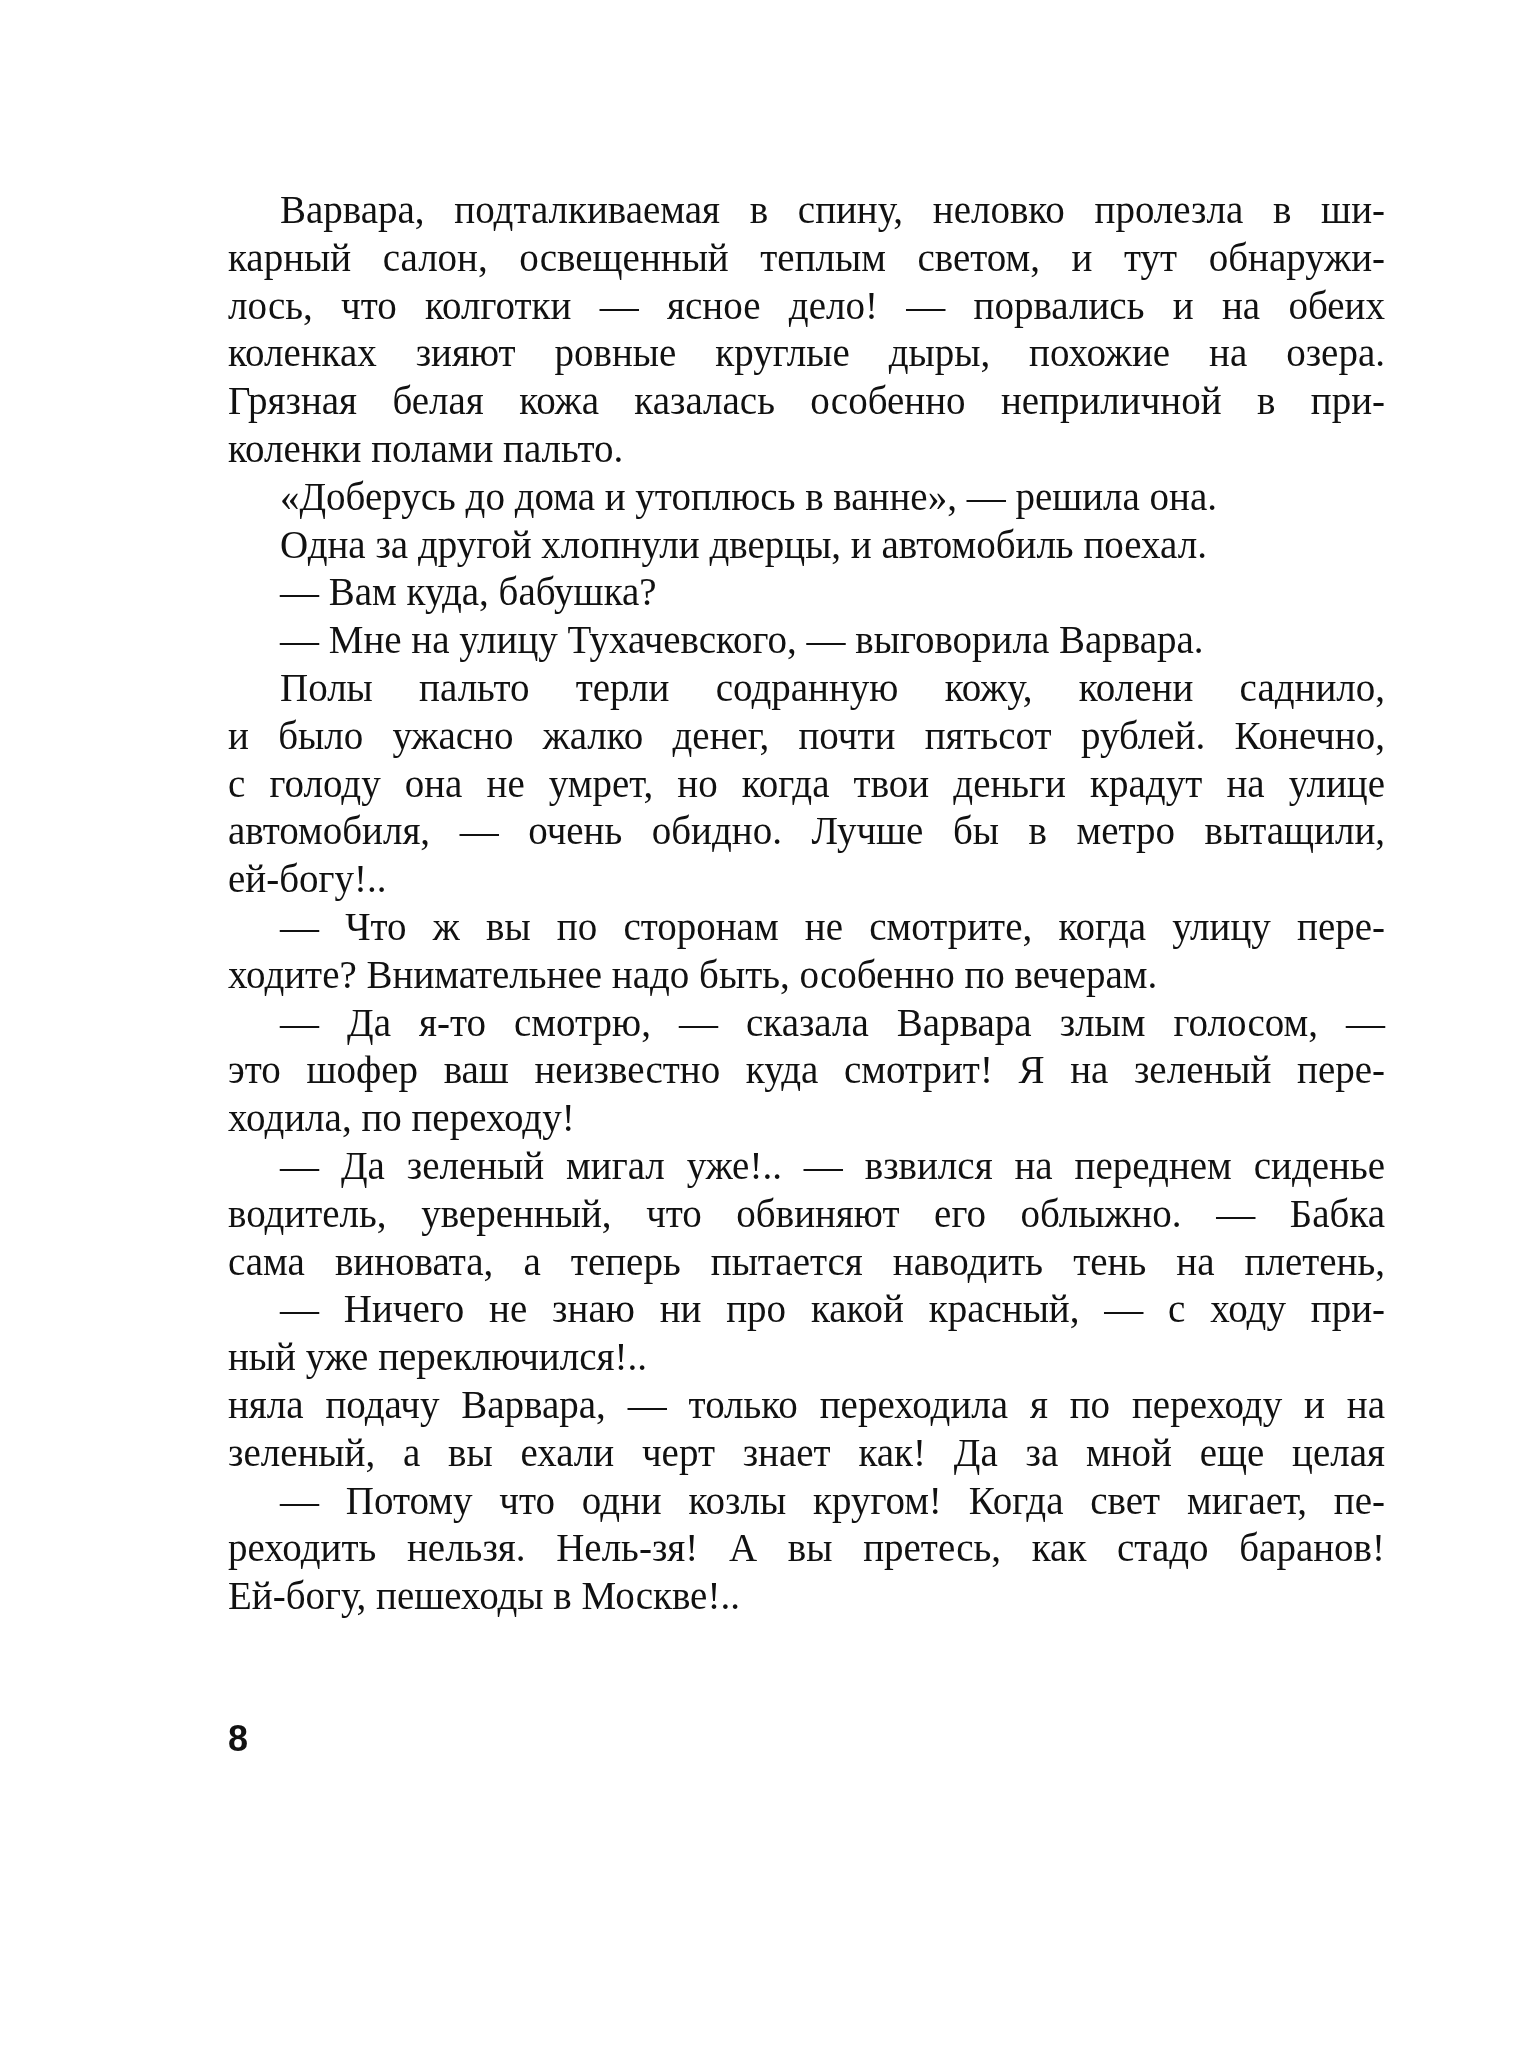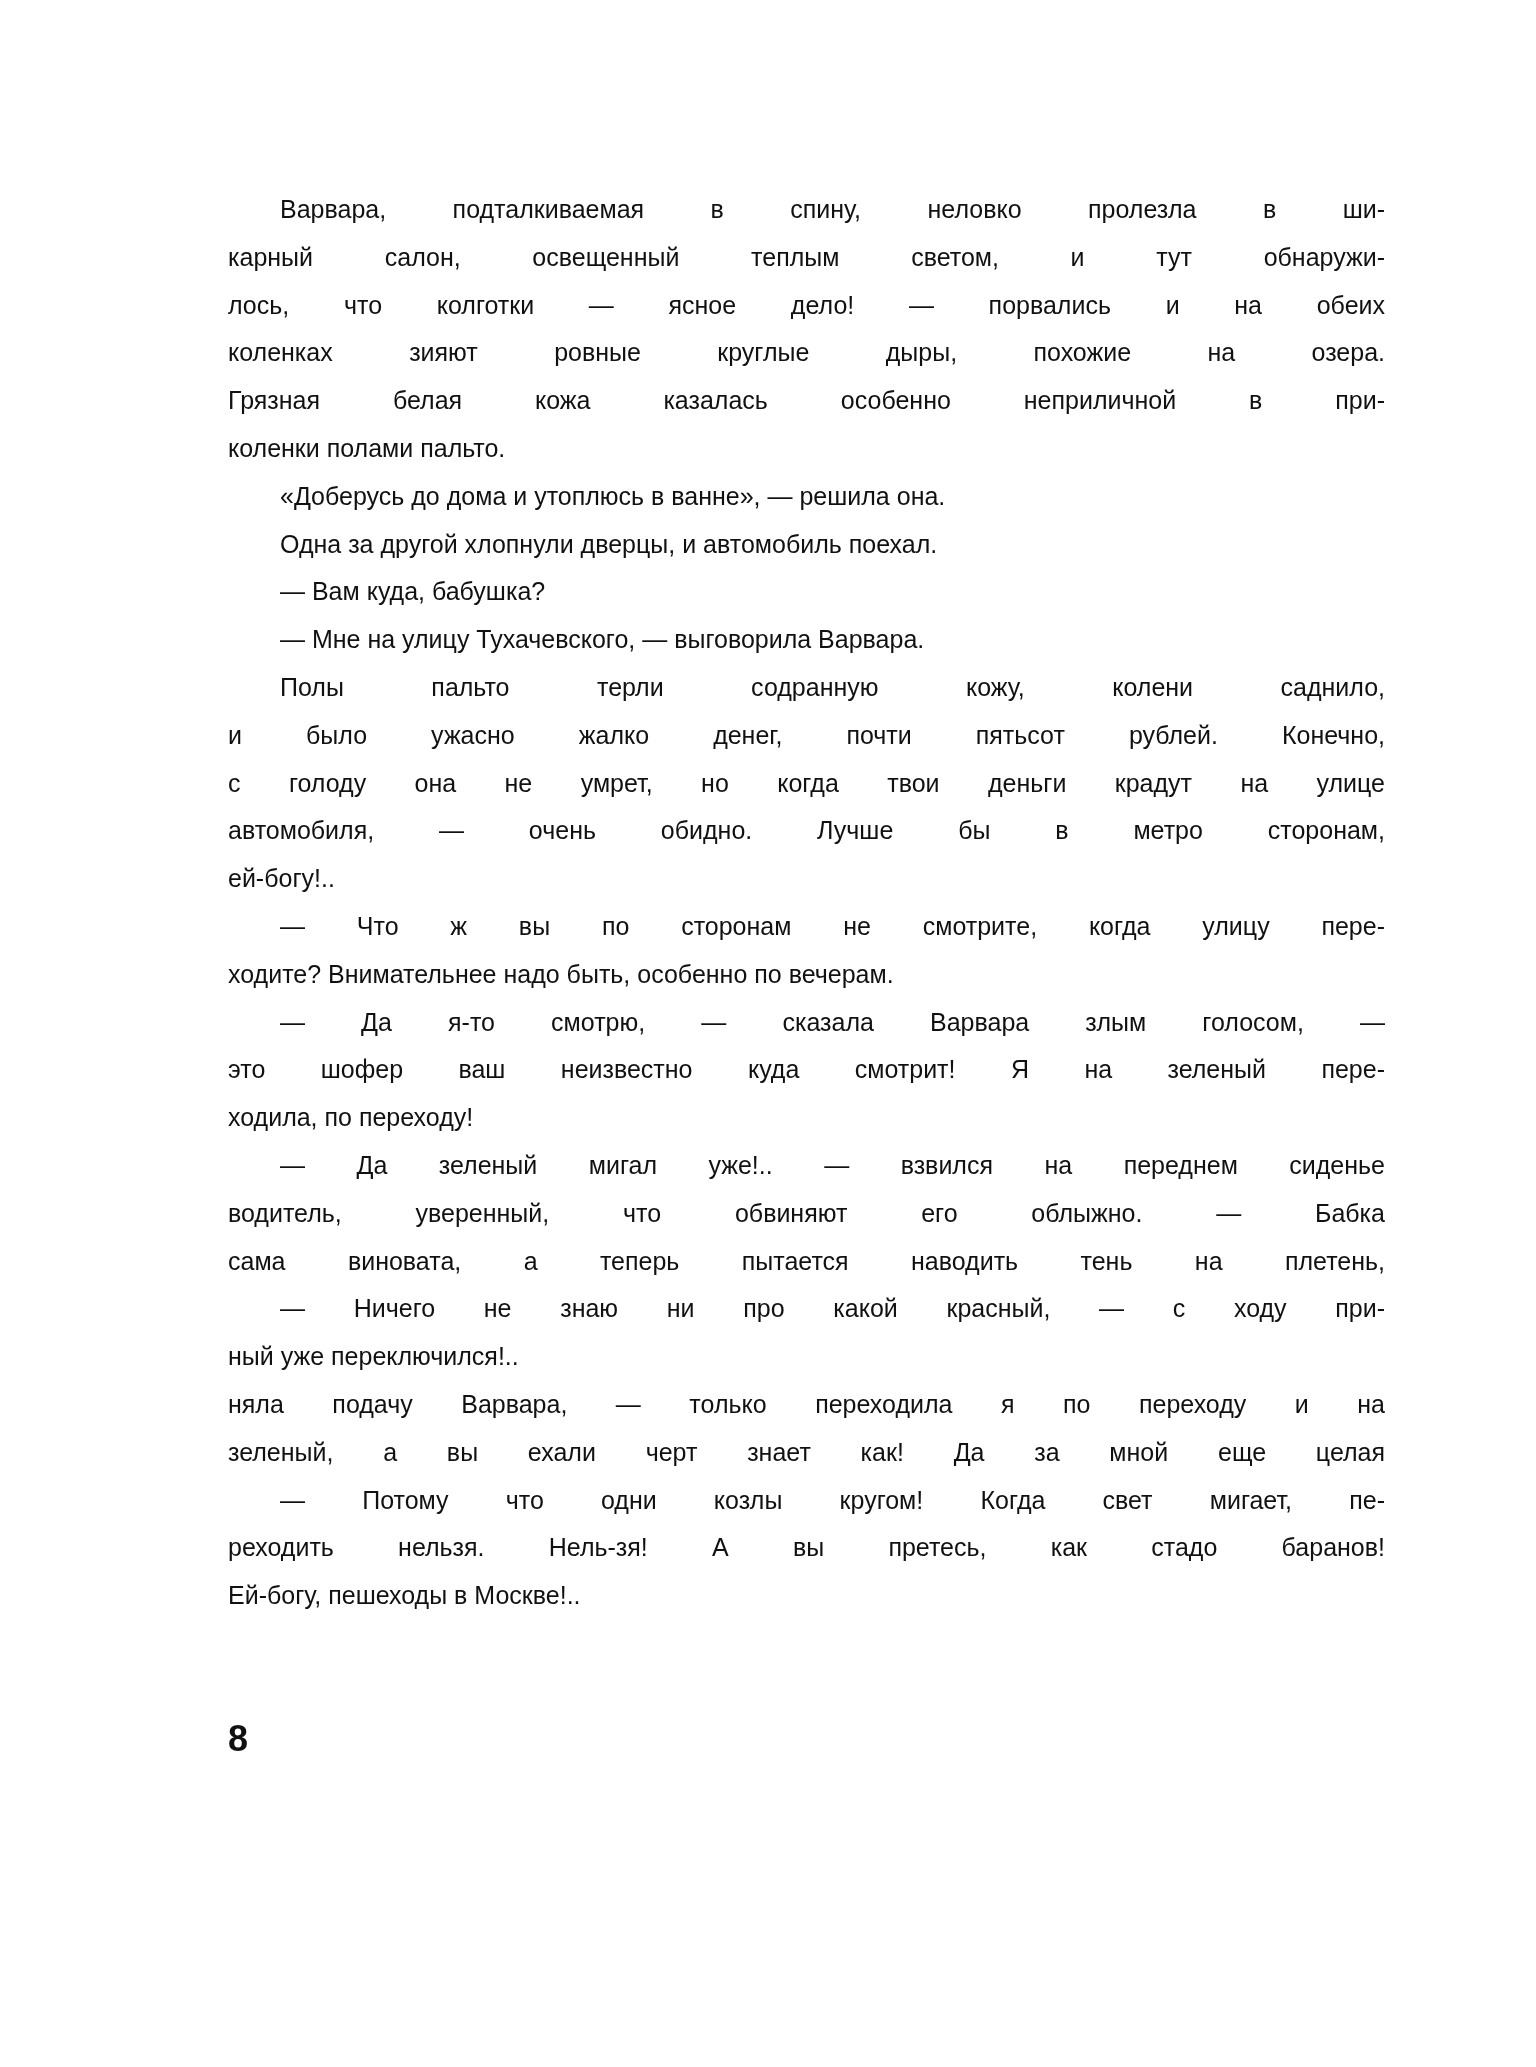--- a/index.html
+++ b/index.html
@@ -6,8 +6,8 @@
   body { width:1536px; height:2067px; position:relative; overflow:hidden; }
   .page { position:absolute; left:228px; top:186px; width:1157px; }
   .line {
-    font-family: Liberation Sans, sans-serif;
-    font-size: 25px;
+    font-family: Liberation Serif, serif;
+    font-size: 39px;
     line-height: 47.8px;
     height: 47.8px;
     color:#111111;

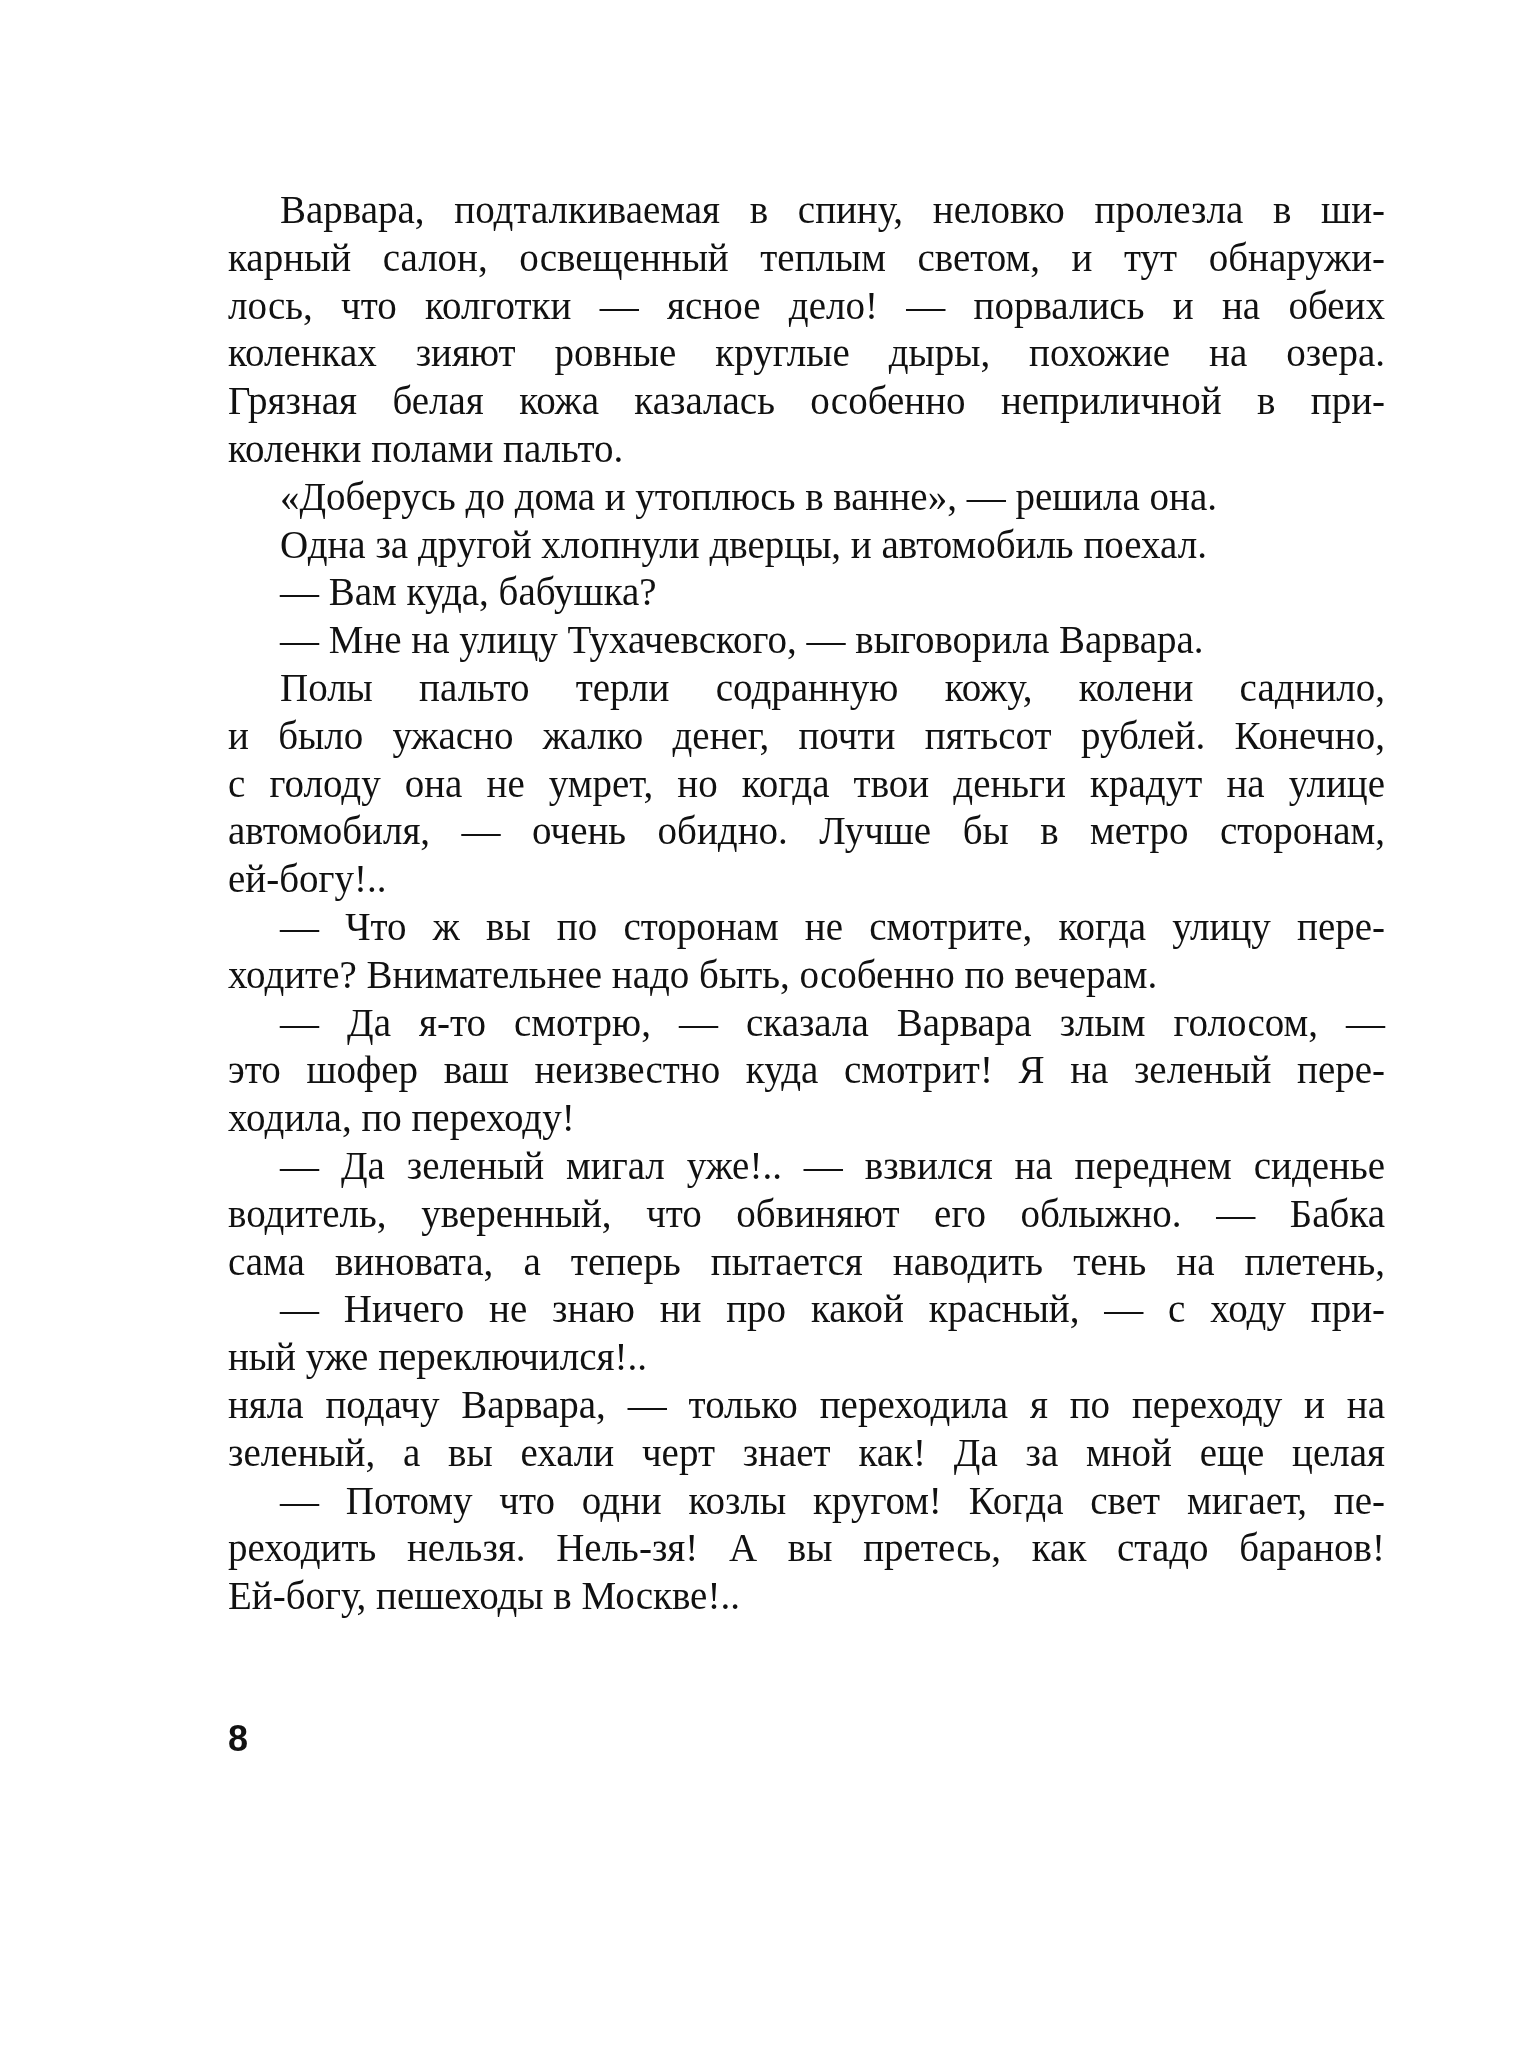--- a/index.html
+++ b/index.html
@@ -41,7 +41,7 @@
     <div class="line indent">Полы пальто терли содранную кожу, колени саднило,</div>
     <div class="line">и было ужасно жалко денег, почти пятьсот рублей. Конечно,</div>
     <div class="line">с голоду она не умрет, но когда твои деньги крадут на улице</div>
-    <div class="line">автомобиля, — очень обидно. Лучше бы в метро сторонам,</div>
+    <div class="line">автомобиля, — очень обидно. Лучше бы в метро вытащили,</div>
     <div class="line last">ей-богу!..</div>
     <div class="line indent">— Что ж вы по сторонам не смотрите, когда улицу пере-</div>
     <div class="line last">ходите? Внимательнее надо быть, особенно по вечерам.</div>

